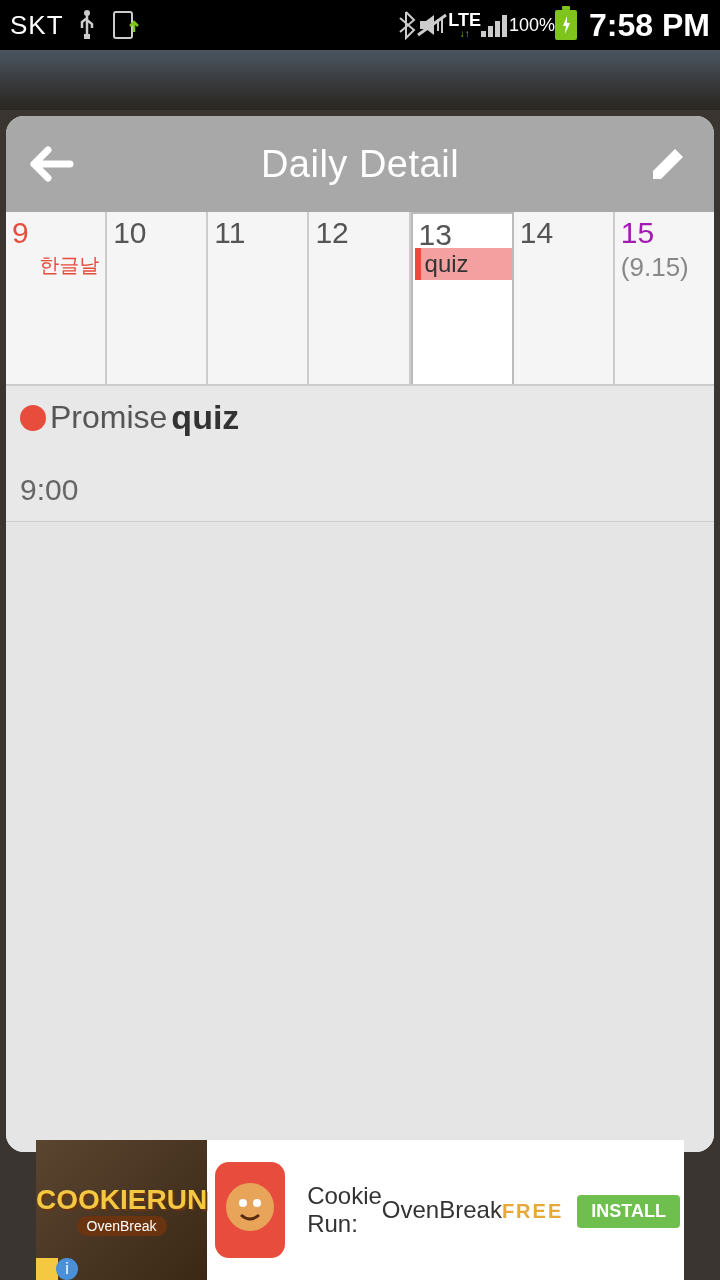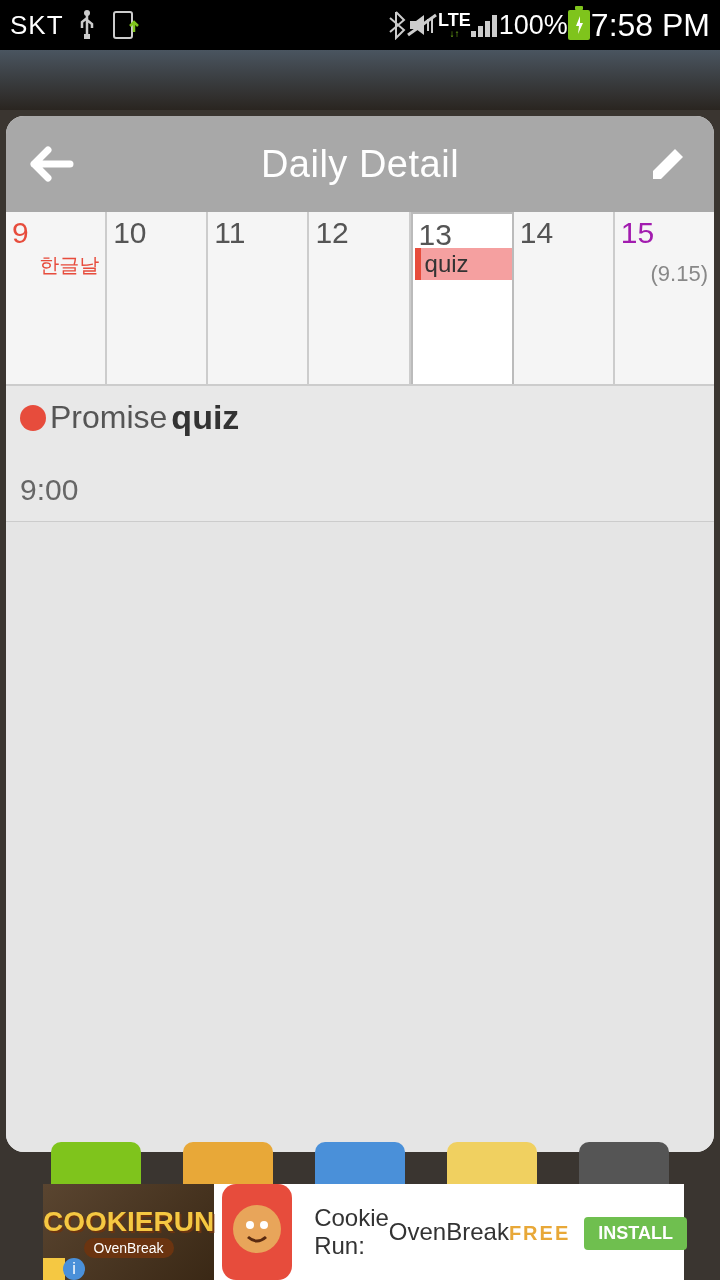--- a/index.html
+++ b/index.html
@@ -199,7 +199,7 @@
           <rect x="21" y="2" width="5" height="22" fill="#ccc"></rect>
         </svg>
     </span>
-    <span style="font-size:27px">100%</span>
+    <span style="font-size:18px">100%</span>
     <span class="battery-box">
       <svg width="14" height="22" viewBox="0 0 14 22">
           <path d="M8 2 L4 12 L7 12 L6 20 L11 9 L8 9 Z" fill="#fff"></path>

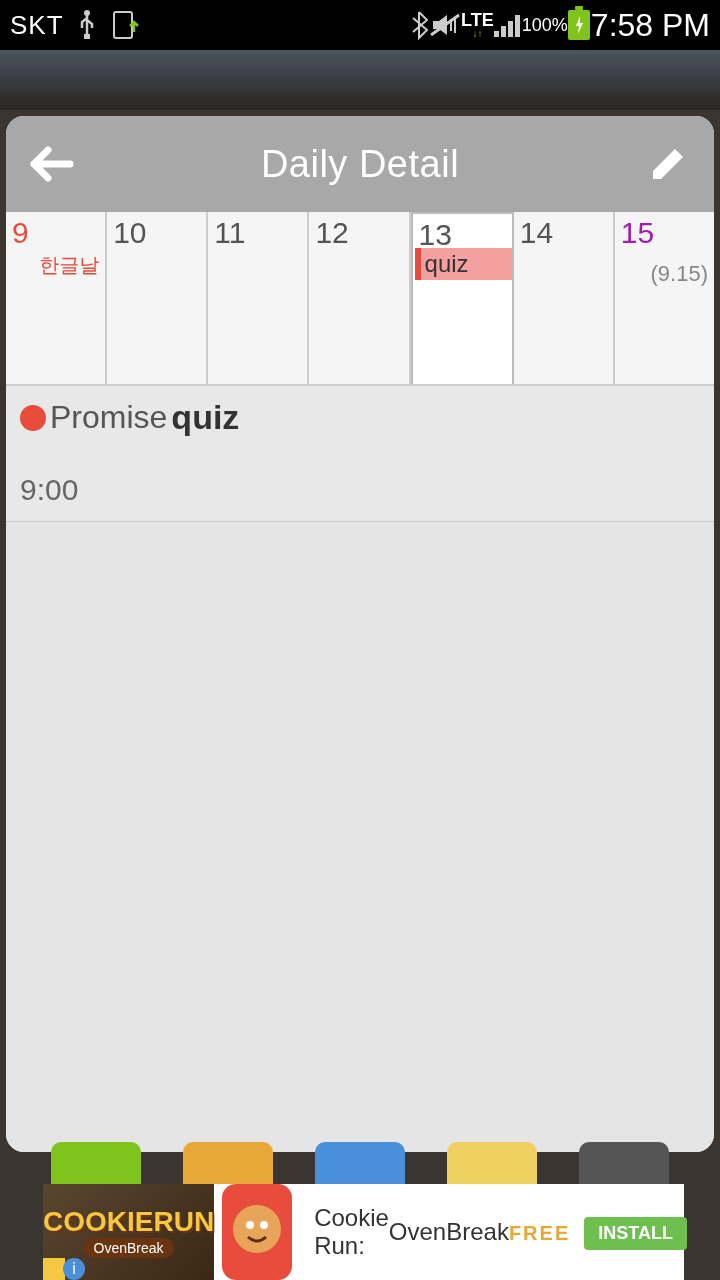--- a/index.html
+++ b/index.html
@@ -23,7 +23,7 @@
 .status-right { display: flex; align-items: center; }
 .carrier { font-weight: 400; letter-spacing: 1px; }
 .status-icon { display: inline-flex; align-items: center; justify-content: center; }
-.time { font-size: 32px; font-weight: 400; margin-left: 1px; }
+.time { font-size: 32px; font-weight: 700; margin-left: 12px; }
 .battery-box {
   width: 22px; height: 30px; background: #7fc41c; border-radius: 2px;
   position: relative; display: flex; align-items: center; justify-content: center;

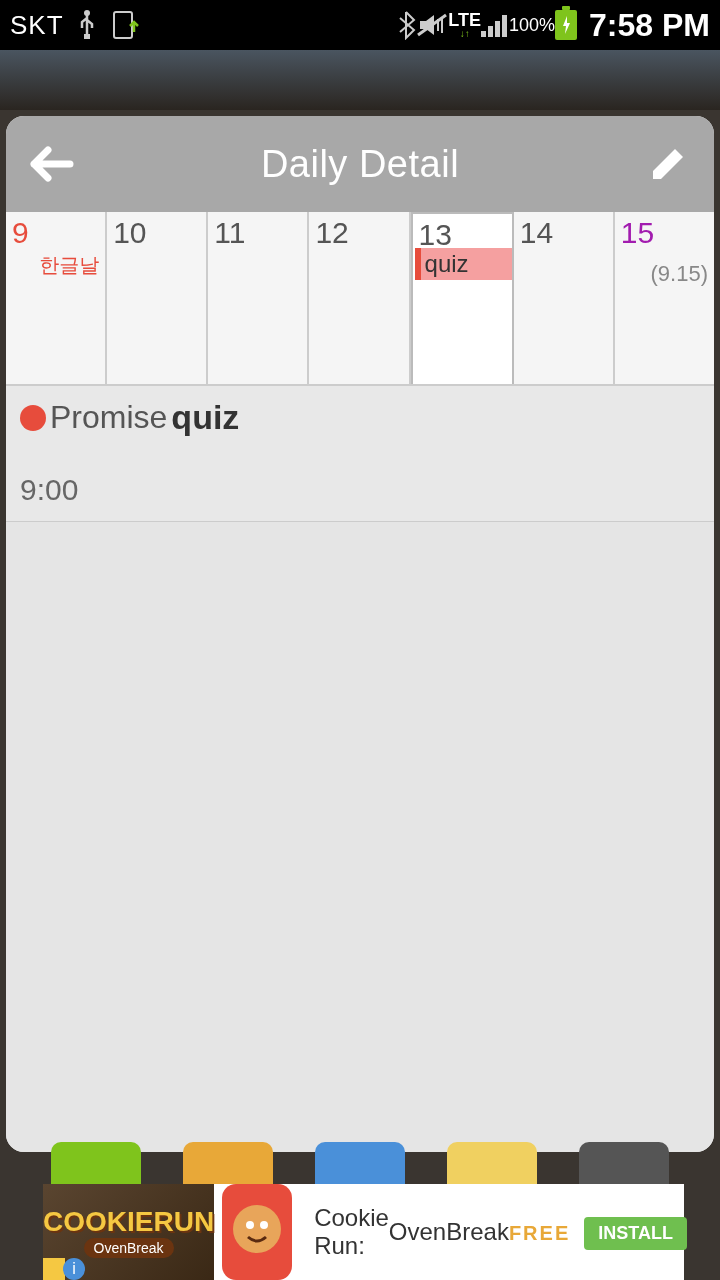--- a/index.html
+++ b/index.html
@@ -77,7 +77,7 @@
 .day-cell.selected { background: #fff; border: 2px solid #bbb; border-bottom: none; }
 .day-num { font-weight: 400; }
 .day-sub { font-size: 20px; color: #e74c3c; text-align: right; margin-top: 2px; }
-.day-sub2 { font-size: 22px; color: #888; text-align: right; margin-top: 11px; }
+.day-sub2 { font-size: 26px; color: #888; margin-top: 2px; }
 .event-tag {
   position: absolute;
   top: 34px; left: 2px; right: 0;

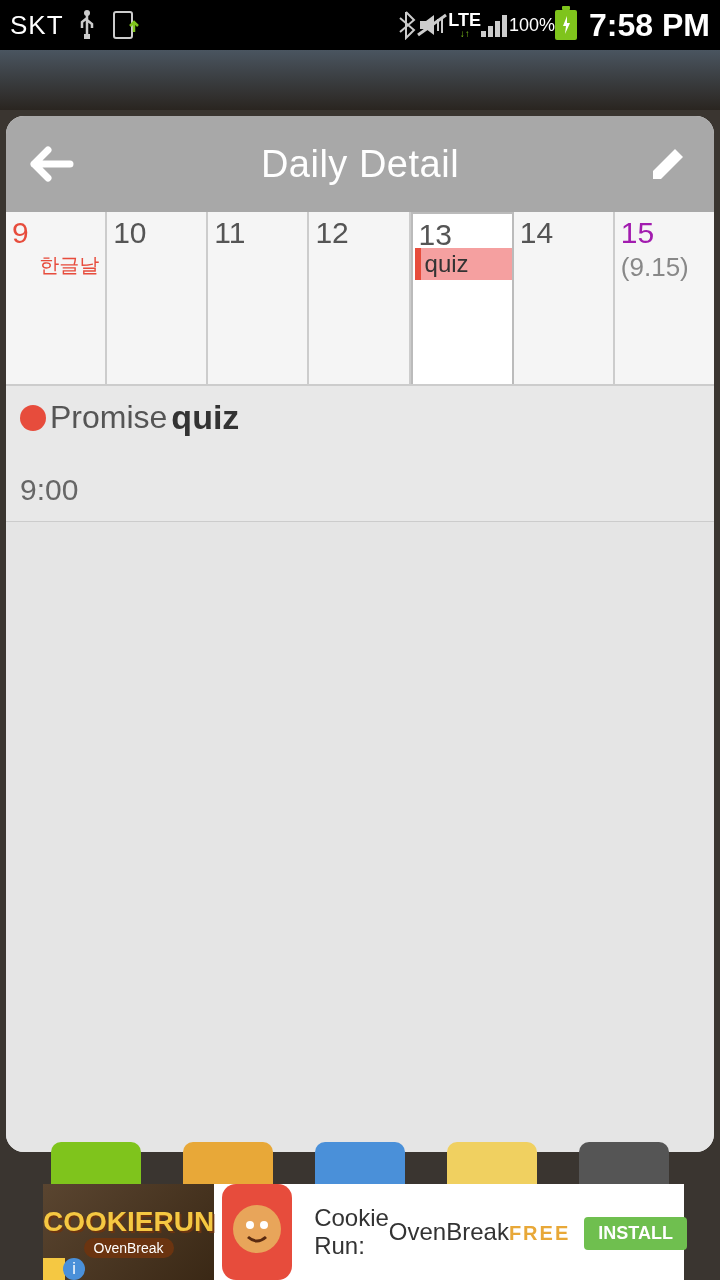--- a/index.html
+++ b/index.html
@@ -109,7 +109,7 @@
 .ic-apps { background: #555; }
 .ad-bar {
   position: absolute;
-  bottom: 0; left: 43px; right: 36px; height: 96px;
+  bottom: 0; left: 36px; right: 36px; height: 140px;
   background: #fff;
   display: flex;
   align-items: center;

